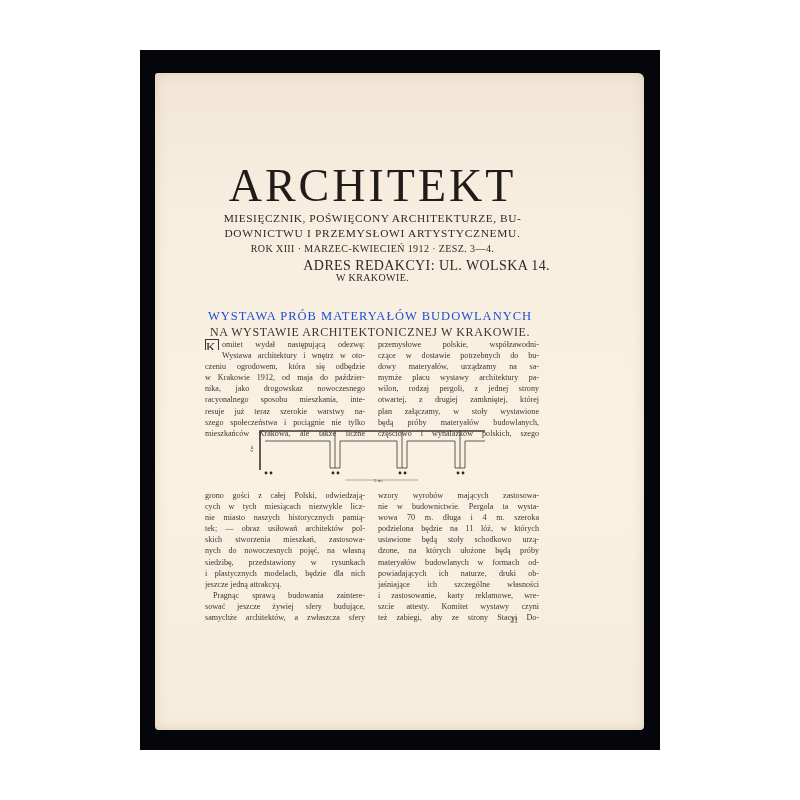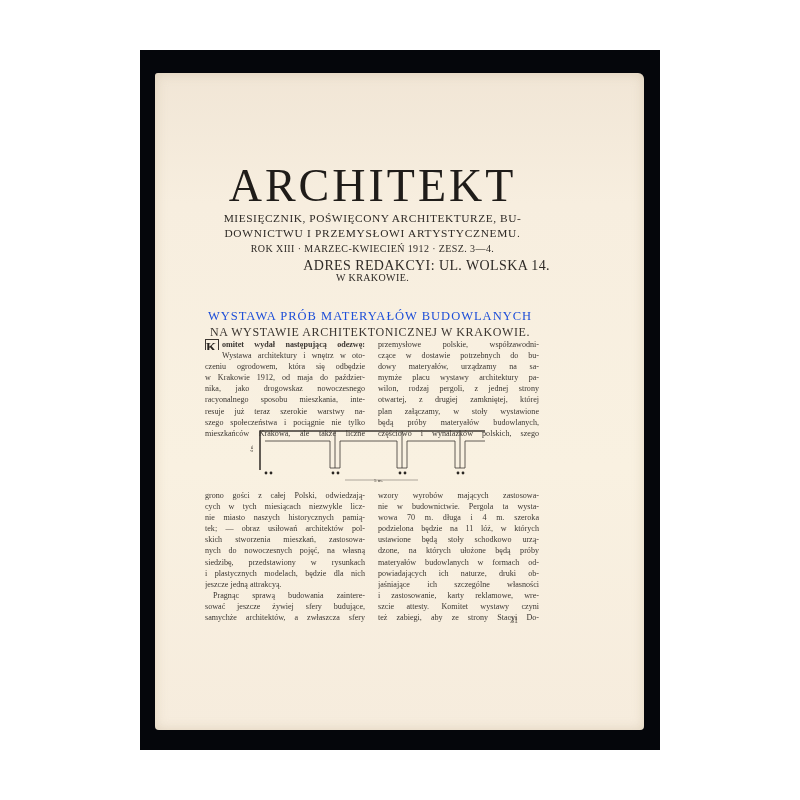--- a/index.html
+++ b/index.html
@@ -33,7 +33,7 @@
   .col4 { left:378px; top:490px; width:161px; }
   .dropcap { display:inline-block; border:1px solid #3b3631; font-size:13px; line-height:13px; width:12px; height:14px;
              text-align:center; margin-right:3px; vertical-align:top; color:#2a2622; }
-  .col1 .ln.cap { padding-left:0;font-weight:bold; }
+  .col1 .ln.cap { padding-left:0; }
   .col1 .ln.after-cap { padding-left:17px; }
   .diagram { position:absolute; left:250px; top:428px; width:245px; height:57px; }
   .pagenum { position:absolute; left:510px; top:616px; font-family:"Liberation Serif", serif; font-size:8px; color:#4a443d; }

